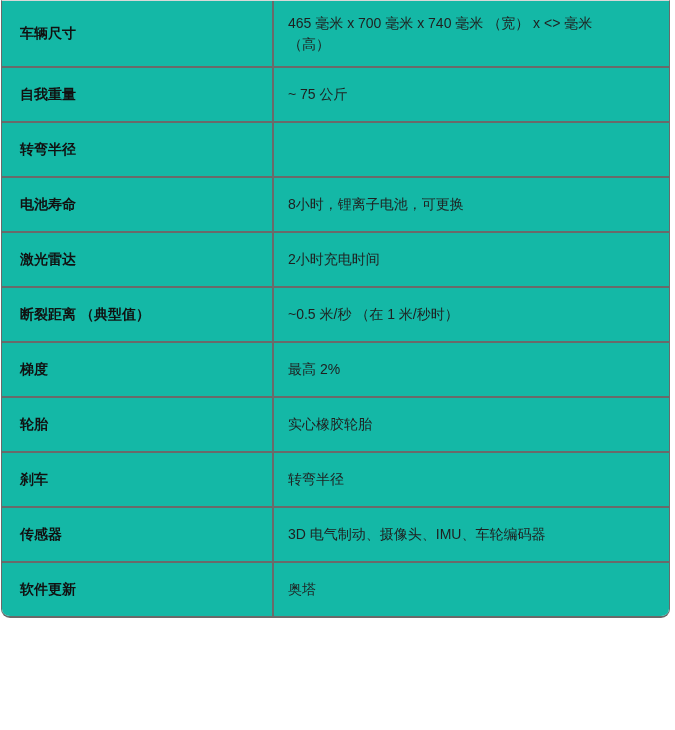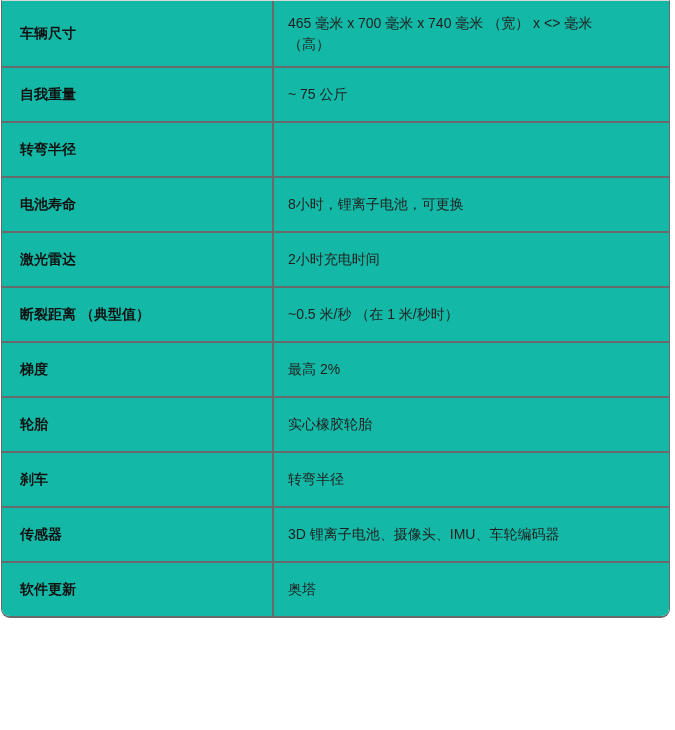--- a/index.html
+++ b/index.html
@@ -100,7 +100,7 @@
     </div>
     <div class="row">
       <div class="cell label">传感器</div>
-      <div class="cell value">3D 锂离子电池、摄像头、IMU、车轮编码器</div>
+      <div class="cell value">3D 电气制动、摄像头、IMU、车轮编码器</div>
     </div>
     <div class="row">
       <div class="cell label">软件更新</div>

